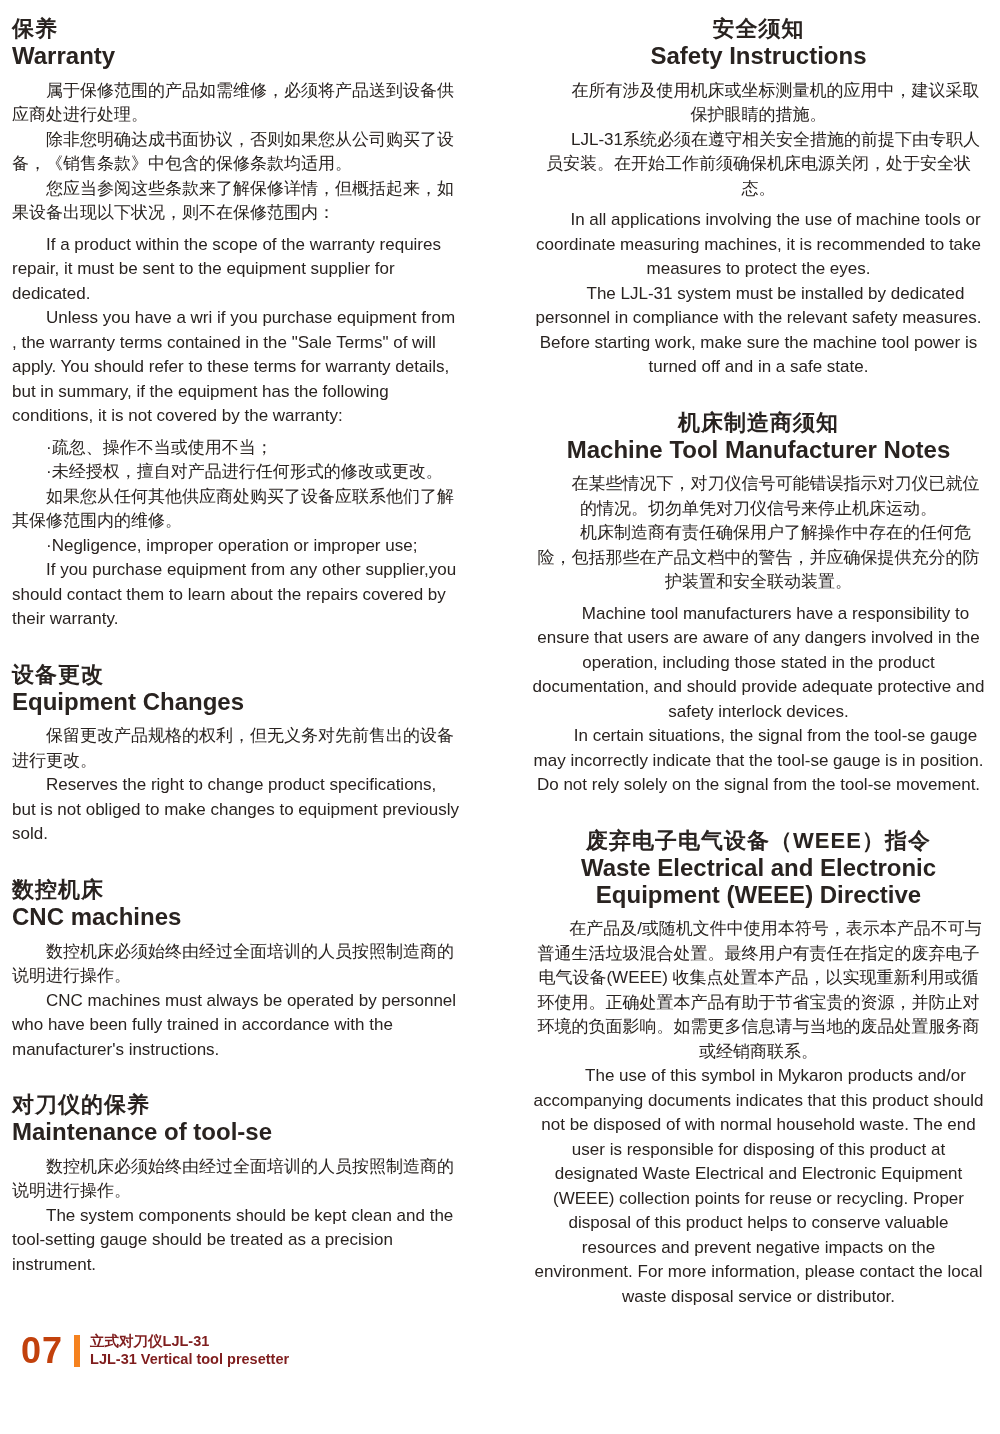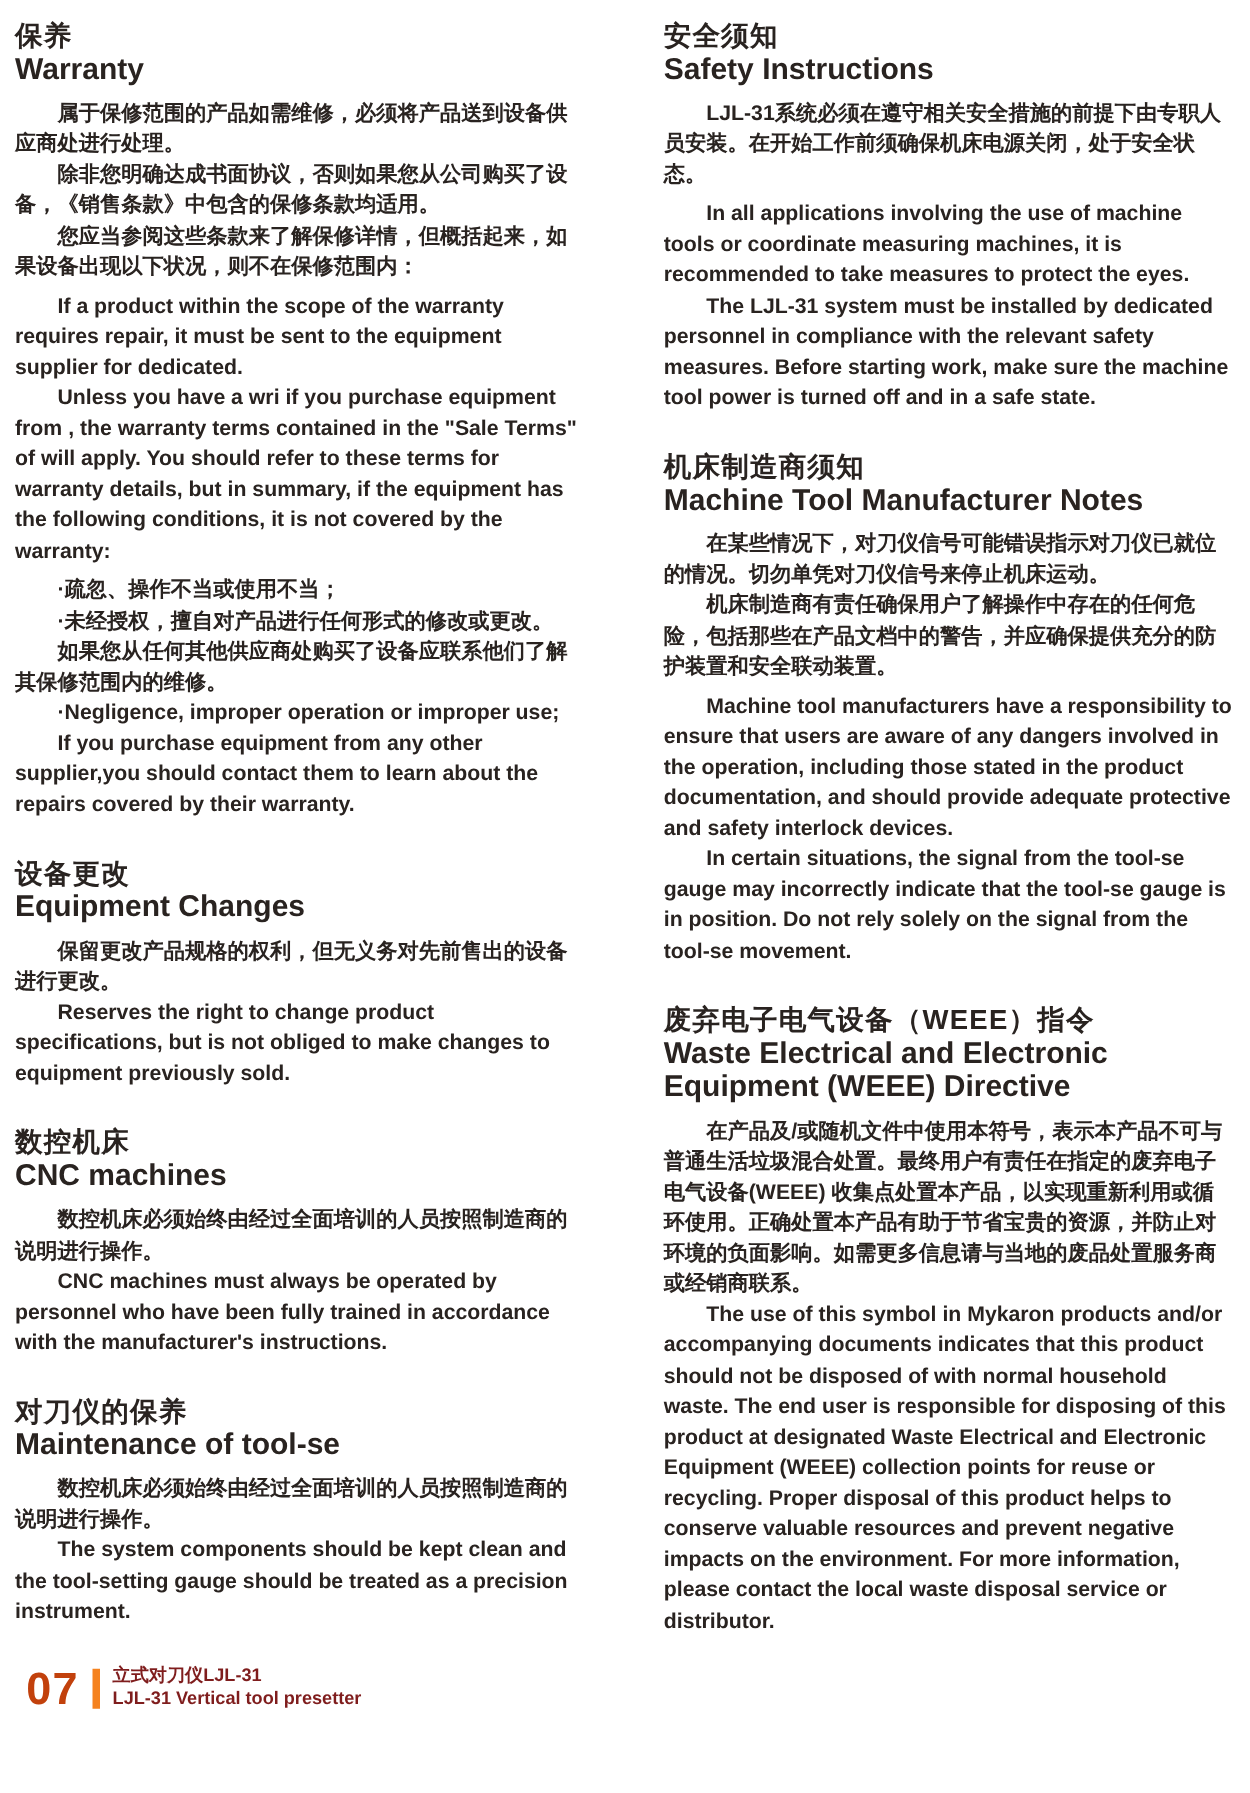--- a/index.html
+++ b/index.html
@@ -22,7 +22,7 @@
   }
   .col { box-sizing: border-box; }
   .col-left  { width: 450px; }
-  .col-right { width: 455px; }
+  .col-right { width: 455px; text-align: center; }
   section.doc-section { margin: 0 0 30px 0; }
   .h-zh {
     font-size: 22px;

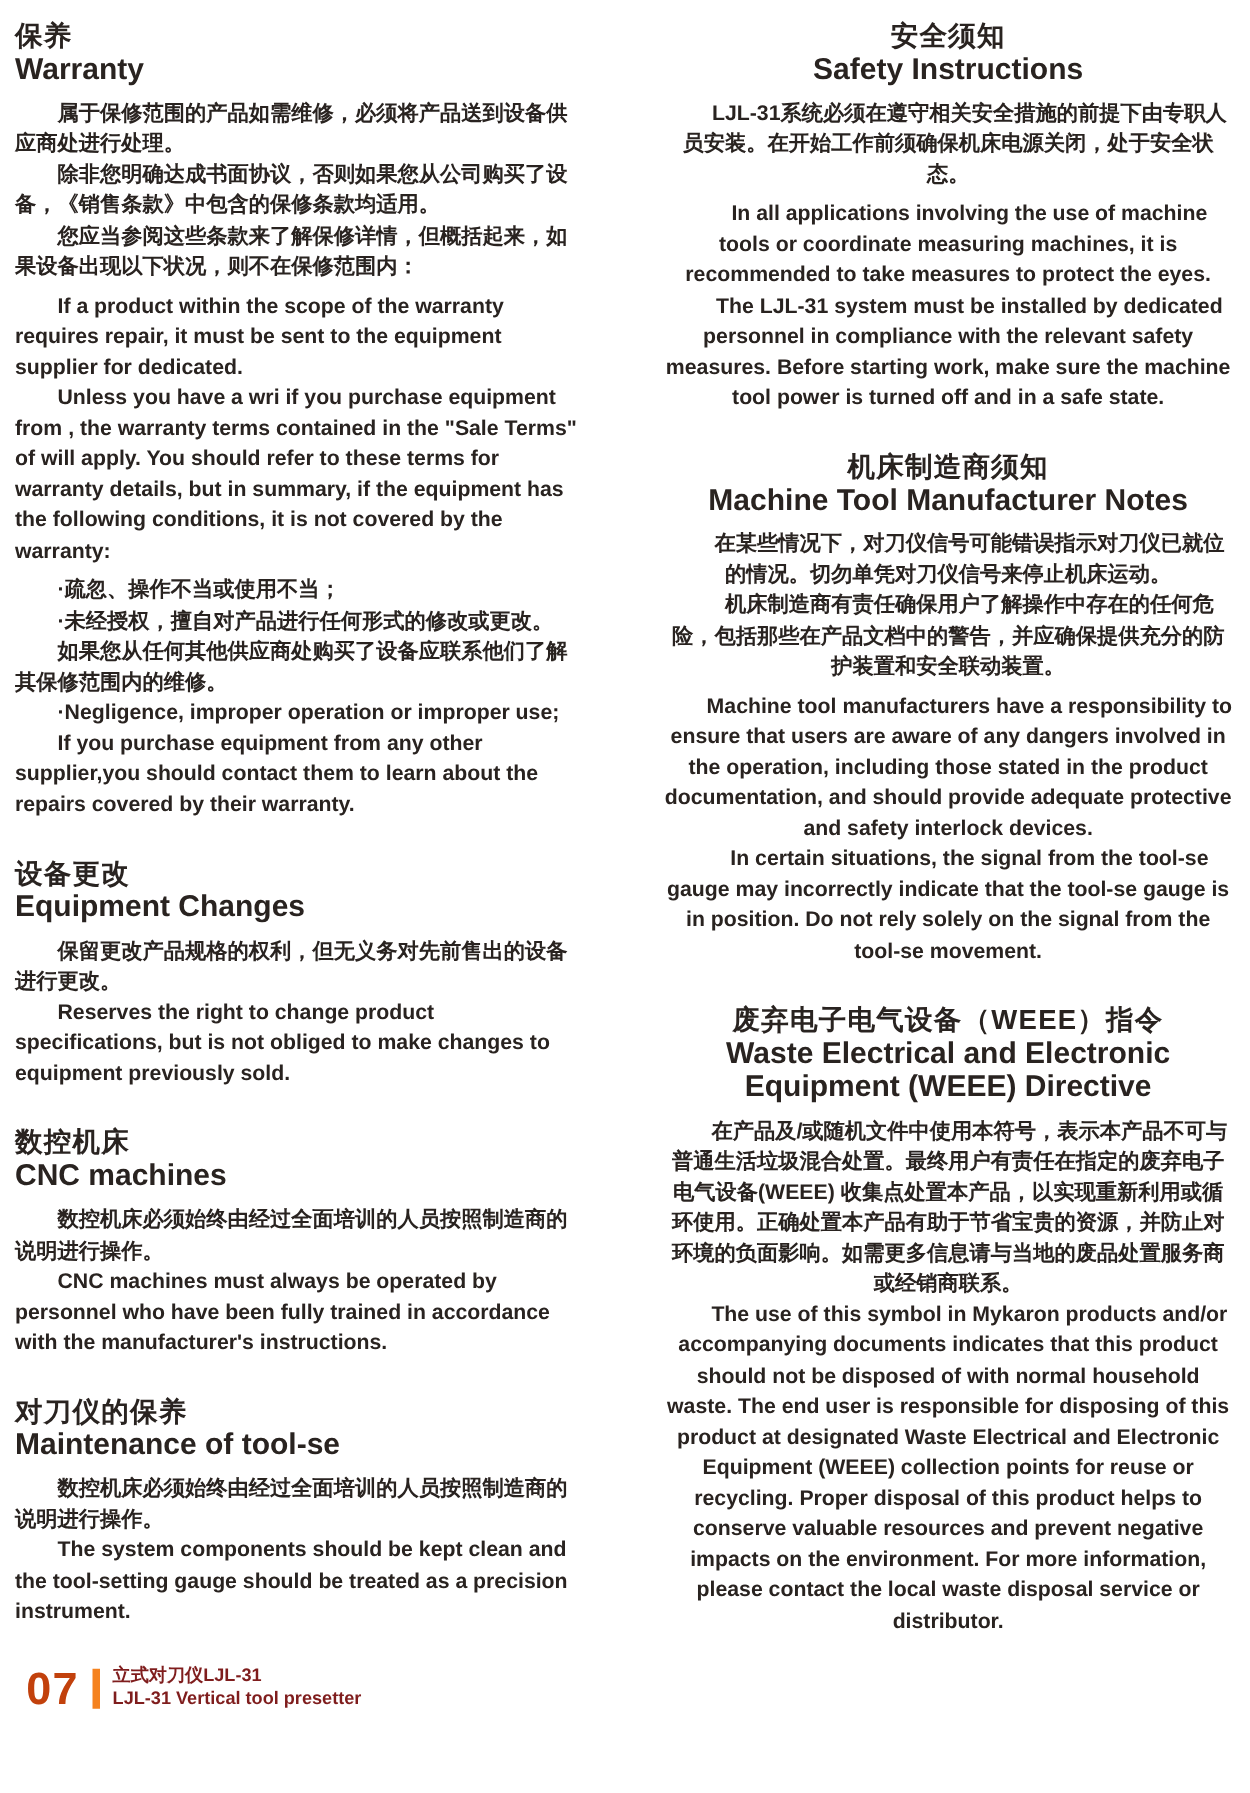--- a/index.html
+++ b/index.html
@@ -42,7 +42,6 @@
     line-height: 24.5px;
     text-indent: 2em;
     word-break: break-word;
-    font-weight: bold;
   }
   p.para.gap { margin-top: 7px; }
   .footer {

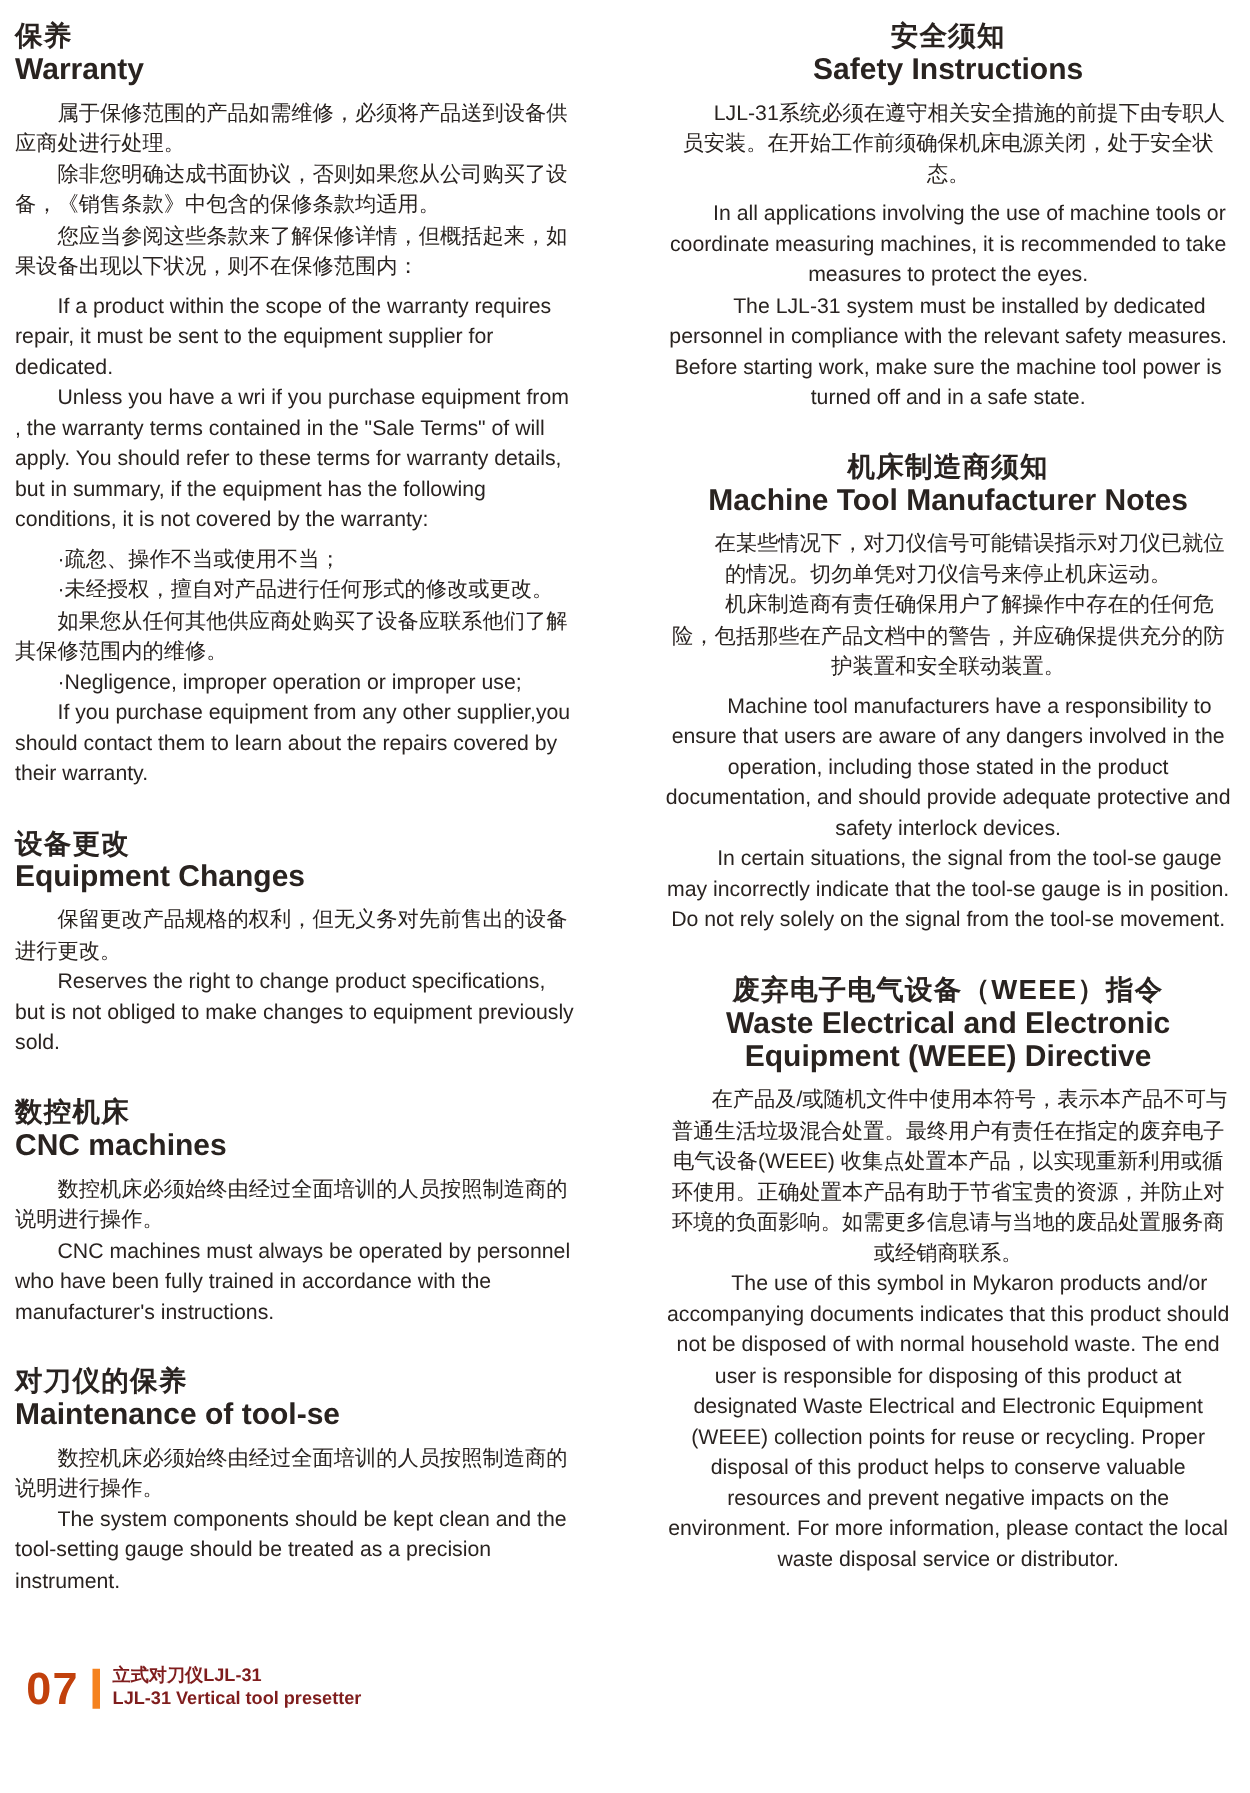--- a/index.html
+++ b/index.html
@@ -114,6 +114,7 @@
         <section class="doc-section">
           <div class="h-zh">安全须知</div>
           <div class="h-en">Safety Instructions</div>
+          <p class="para">在所有涉及使用机床或坐标测量机的应用中，建议采取保护眼睛的措施。</p>
           <p class="para">LJL-31系统必须在遵守相关安全措施的前提下由专职人员安装。在开始工作前须确保机床电源关闭，处于安全状态。</p>
           <p class="para gap">In all applications involving the use of machine tools or coordinate measuring machines, it is recommended to take measures to protect the eyes.</p>
           <p class="para">The LJL-31 system must be installed by dedicated personnel in compliance with the relevant safety measures. Before starting work, make sure the machine tool power is turned off and in a safe state.</p>

